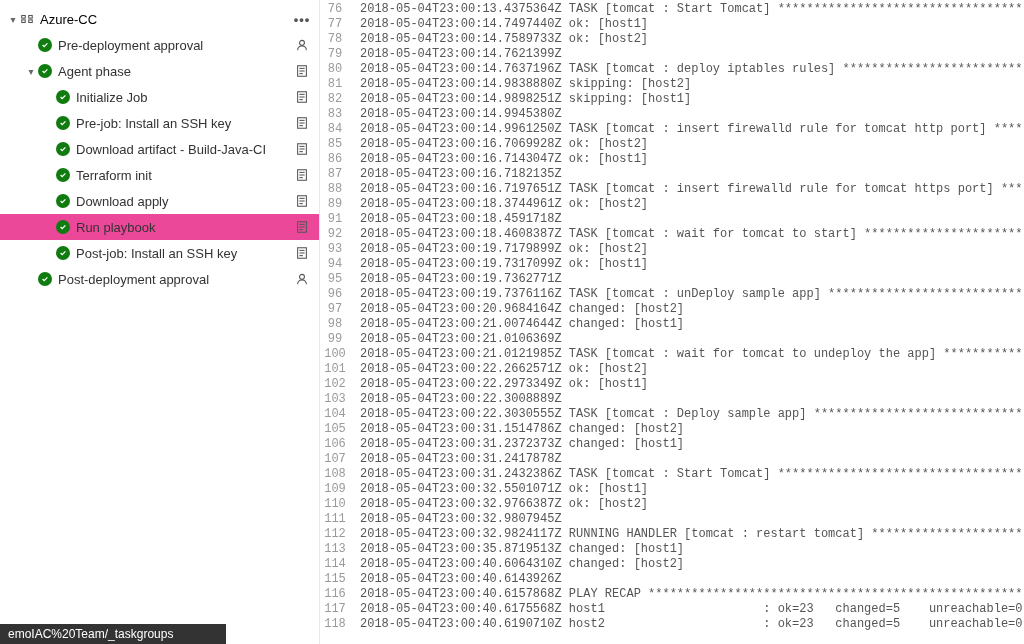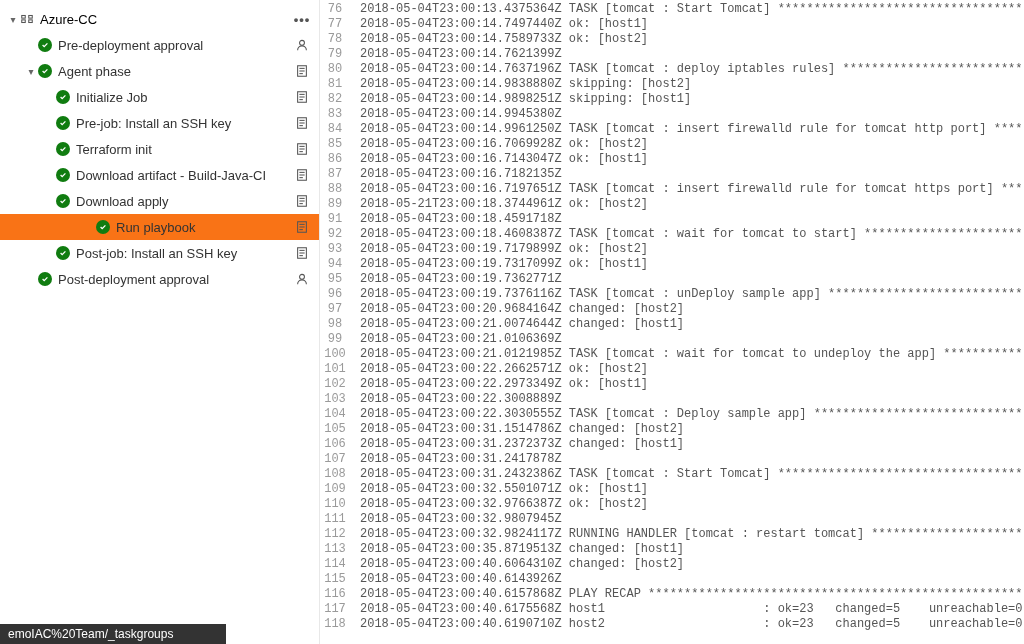--- a/index.html
+++ b/index.html
@@ -123,25 +123,25 @@
               <polyline points="2,5 4,7 8,3" fill="none" stroke="#fff" stroke-width="1.6"></polyline>
             </svg>
           </span>
+          <span class="label">Download artifact - Build-Java-CI</span>
+          <span class="row-icon">
+            <svg viewBox="0 0 16 16" fill="none" stroke="currentColor" stroke-width="1.2">
+              <rect x="3" y="2" width="10" height="12"></rect>
+              <line x1="5" y1="5" x2="11" y2="5"></line>
+              <line x1="5" y1="8" x2="11" y2="8"></line>
+              <line x1="5" y1="11" x2="9" y2="11"></line>
+            </svg>
+          </span>
+        </div>
+        <div class="node">
+          <span class="pad" style="width:42px"></span>
+          <span class="chev"></span>
+          <span class="status-dot">
+            <svg viewBox="0 0 10 10">
+              <polyline points="2,5 4,7 8,3" fill="none" stroke="#fff" stroke-width="1.6"></polyline>
+            </svg>
+          </span>
           <span class="label">Terraform init</span>
-          <span class="row-icon">
-            <svg viewBox="0 0 16 16" fill="none" stroke="currentColor" stroke-width="1.2">
-              <rect x="3" y="2" width="10" height="12"></rect>
-              <line x1="5" y1="5" x2="11" y2="5"></line>
-              <line x1="5" y1="8" x2="11" y2="8"></line>
-              <line x1="5" y1="11" x2="9" y2="11"></line>
-            </svg>
-          </span>
-        </div>
-        <div class="node">
-          <span class="pad" style="width:42px"></span>
-          <span class="chev"></span>
-          <span class="status-dot">
-            <svg viewBox="0 0 10 10">
-              <polyline points="2,5 4,7 8,3" fill="none" stroke="#fff" stroke-width="1.6"></polyline>
-            </svg>
-          </span>
-          <span class="label">Download artifact - Build-Java-CI</span>
           <span class="row-icon">
             <svg viewBox="0 0 16 16" fill="none" stroke="currentColor" stroke-width="1.2">
               <rect x="3" y="2" width="10" height="12"></rect>

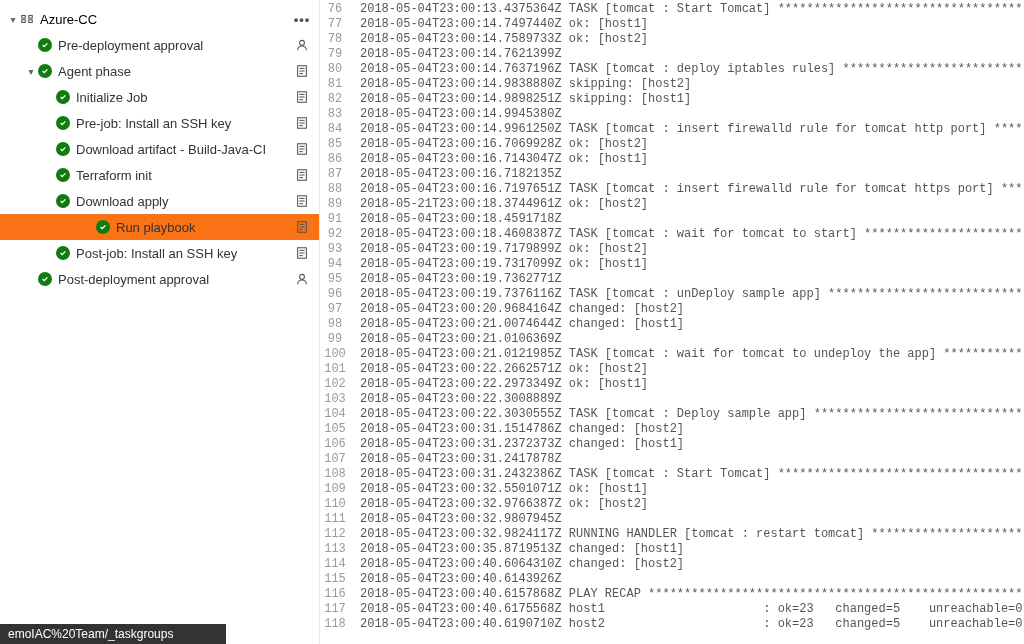--- a/index.html
+++ b/index.html
@@ -238,7 +238,7 @@
       <div class="logline"><span class="ln">86</span><span class="lt">2018-05-04T23:00:16.7143047Z ok: [host1]</span></div>
       <div class="logline"><span class="ln">87</span><span class="lt">2018-05-04T23:00:16.7182135Z</span></div>
       <div class="logline"><span class="ln">88</span><span class="lt">2018-05-04T23:00:16.7197651Z TASK [tomcat : insert firewalld rule for tomcat https port] ********************</span></div>
-      <div class="logline"><span class="ln">89</span><span class="lt">2018-05-21T23:00:18.3744961Z ok: [host2]</span></div>
+      <div class="logline"><span class="ln">89</span><span class="lt">2018-05-04T23:00:18.3744961Z ok: [host2]</span></div>
       <div class="logline"><span class="ln">91</span><span class="lt">2018-05-04T23:00:18.4591718Z</span></div>
       <div class="logline"><span class="ln">92</span><span class="lt">2018-05-04T23:00:18.4608387Z TASK [tomcat : wait for tomcat to start] ***************************************</span></div>
       <div class="logline"><span class="ln">93</span><span class="lt">2018-05-04T23:00:19.7179899Z ok: [host2]</span></div>

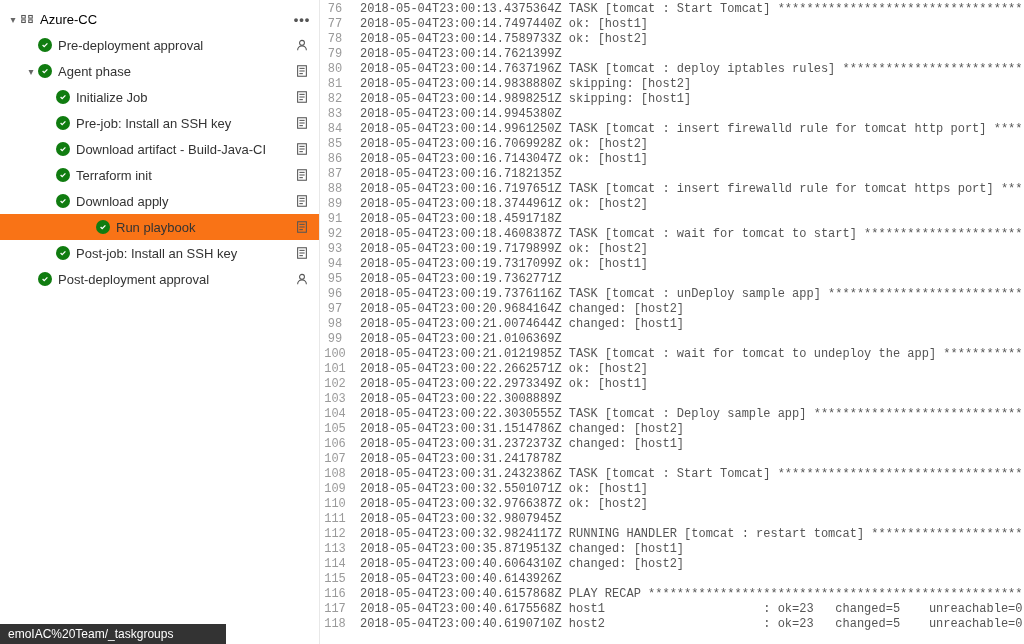--- a/index.html
+++ b/index.html
@@ -8,7 +8,7 @@
   .sidebar { width: 320px; flex: none; border-right: 1px solid #e8e8e8; padding-top: 6px; display: flex; flex-direction: column; }
   .tree { flex: 1; overflow: auto; }
   .node { display: flex; align-items: center; height: 26px; padding-right: 8px; cursor: pointer; }
-  .node.selected { background: #f97316; padding-left: 40px; }
+  .node.selected { background: #ec4899; }
   .chev { width: 14px; display: flex; justify-content: center; color: #666; font-size: 10px; }
   .pad { display: inline-block; }
   .status-dot { width: 14px; height: 14px; border-radius: 50%; background: #107c10; display: inline-flex; align-items: center; justify-content: center; flex: none; margin-right: 6px; }

